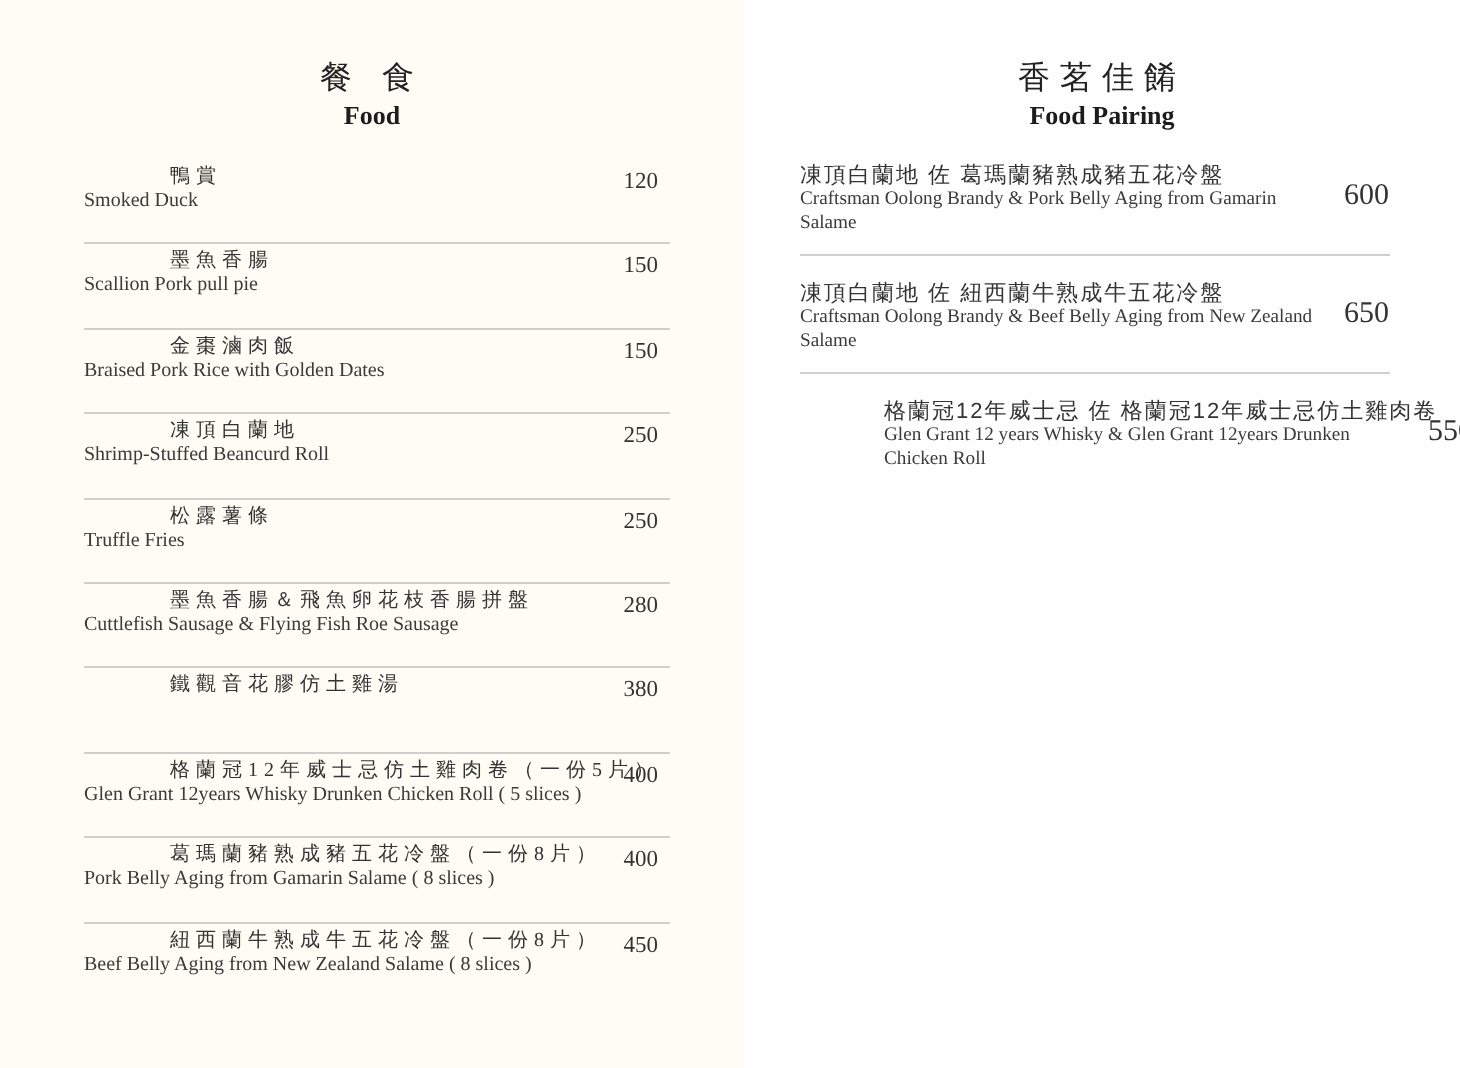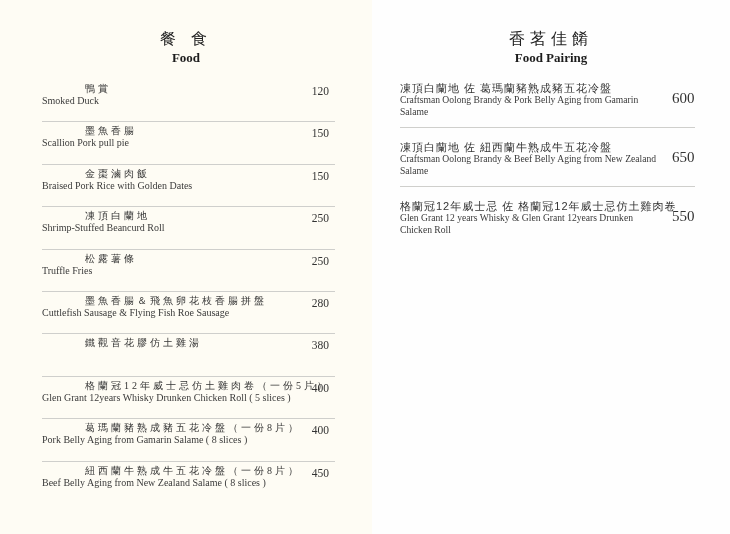--- a/index.html
+++ b/index.html
@@ -59,7 +59,7 @@
       border-bottom: 1.5px solid #cfcfcc;
       margin-bottom: 11px;
     }
-    .pair-row:last-child { border-bottom: none; }
+    .pair-row:last-child { border-bottom: none; margin-left: 42px; }
     .pair-row .zh {
       position: absolute; left: 0; top: 2px;
       font-size: 11px; letter-spacing: 1px; line-height: 12px;

